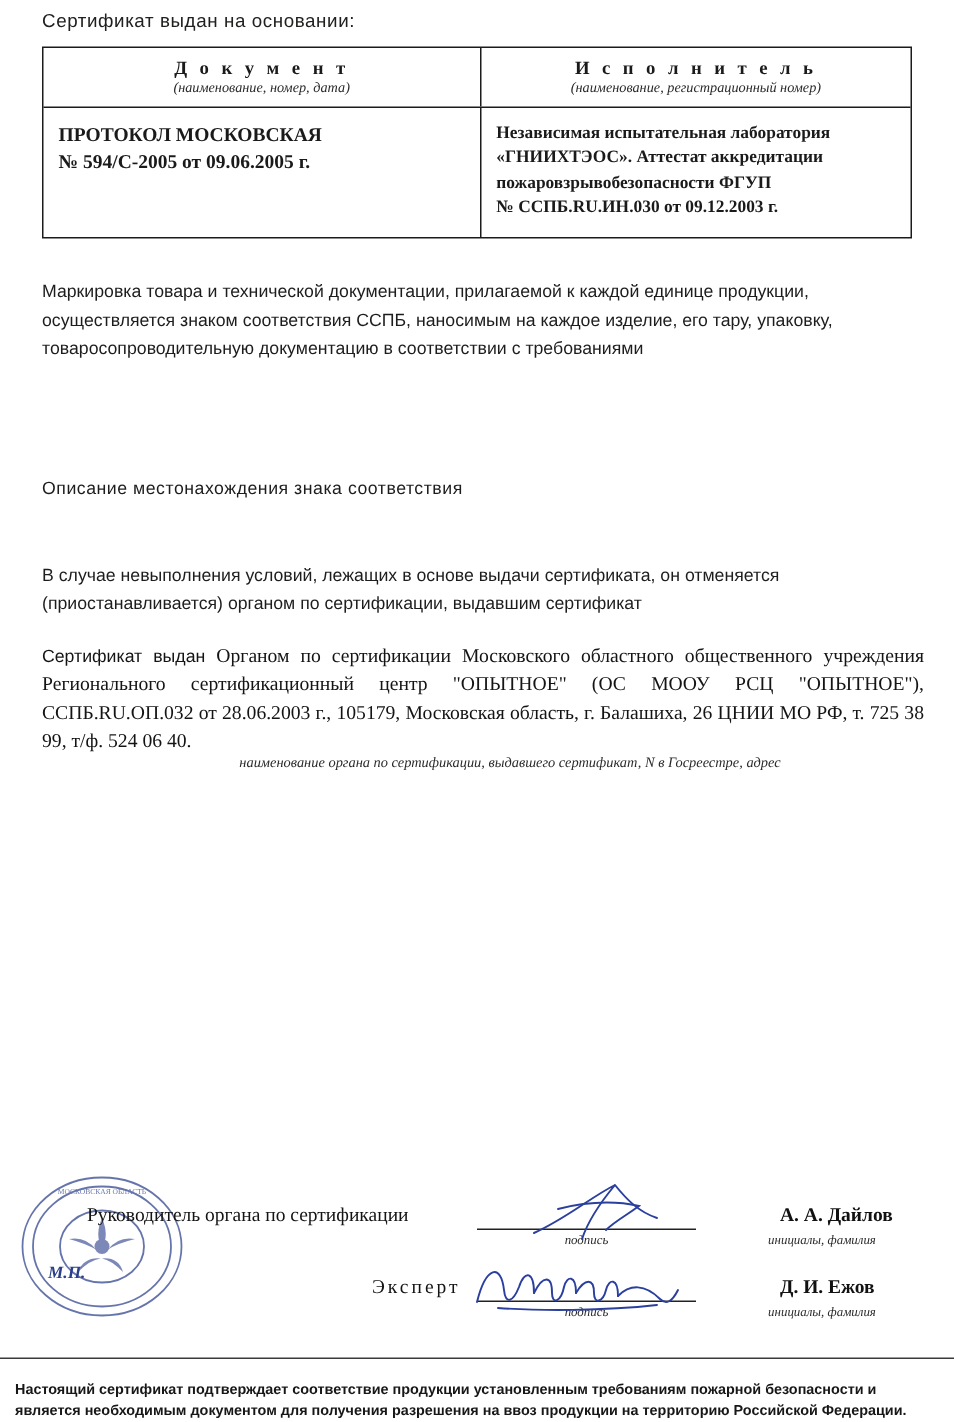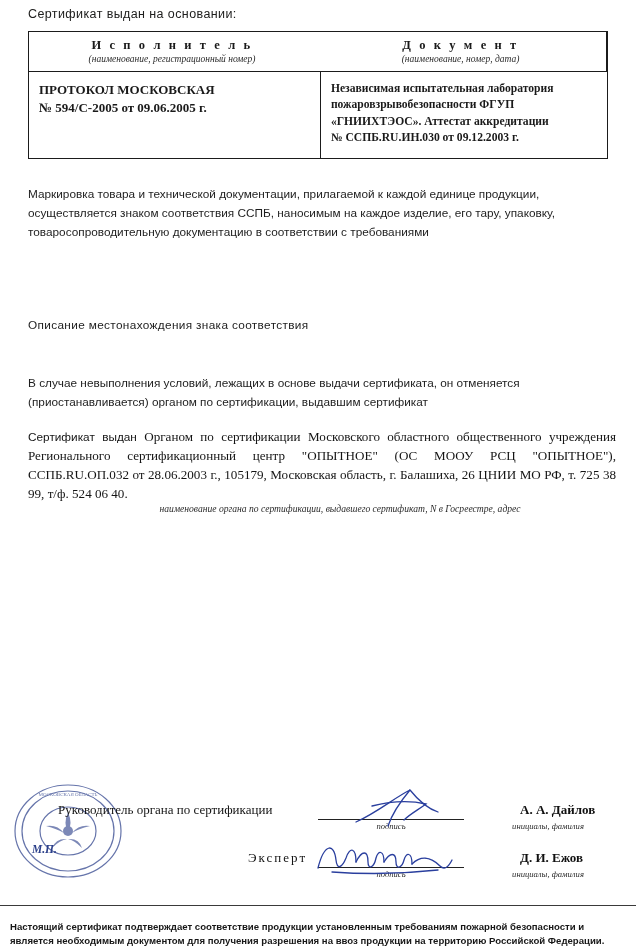--- a/index.html
+++ b/index.html
@@ -284,13 +284,13 @@
 
   <div class="table">
     <div class="table-row table-head">
+      <div class="cell left">
+        <div class="col-title">Д о к у м е н т</div>
+        <div class="col-sub">(наименование, номер, дата)</div>
+      </div>
       <div class="cell right">
         <div class="col-title">И с п о л н и т е л ь</div>
         <div class="col-sub">(наименование, регистрационный номер)</div>
-      </div>
-      <div class="cell left">
-        <div class="col-title">Д о к у м е н т</div>
-        <div class="col-sub">(наименование, номер, дата)</div>
       </div>
     </div>
     <div class="table-row table-body">

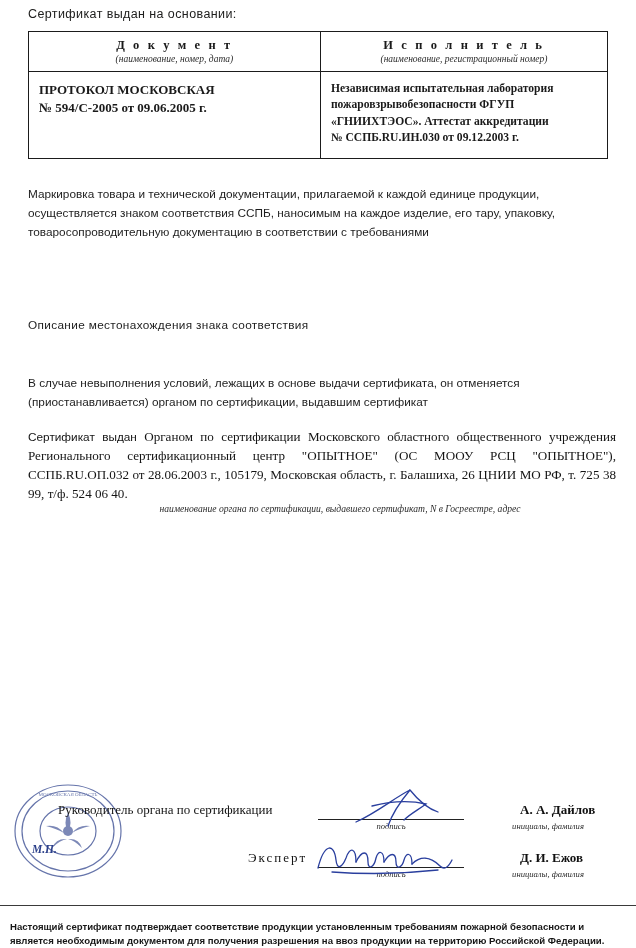--- a/index.html
+++ b/index.html
@@ -300,8 +300,8 @@
       </div>
       <div class="cell right">
         <div class="org-line">Независимая испытательная лаборатория</div>
+        <div class="org-line">«ГНИИХТЭОС». Аттестат аккредитации</div>
         <div class="org-line">пожаровзрывобезопаcности ФГУП</div>
-        <div class="org-line">«ГНИИХТЭОС». Аттестат аккредитации</div>
         <div class="org-line">№ ССПБ.RU.ИН.030 от 09.12.2003 г.</div>
       </div>
     </div>

